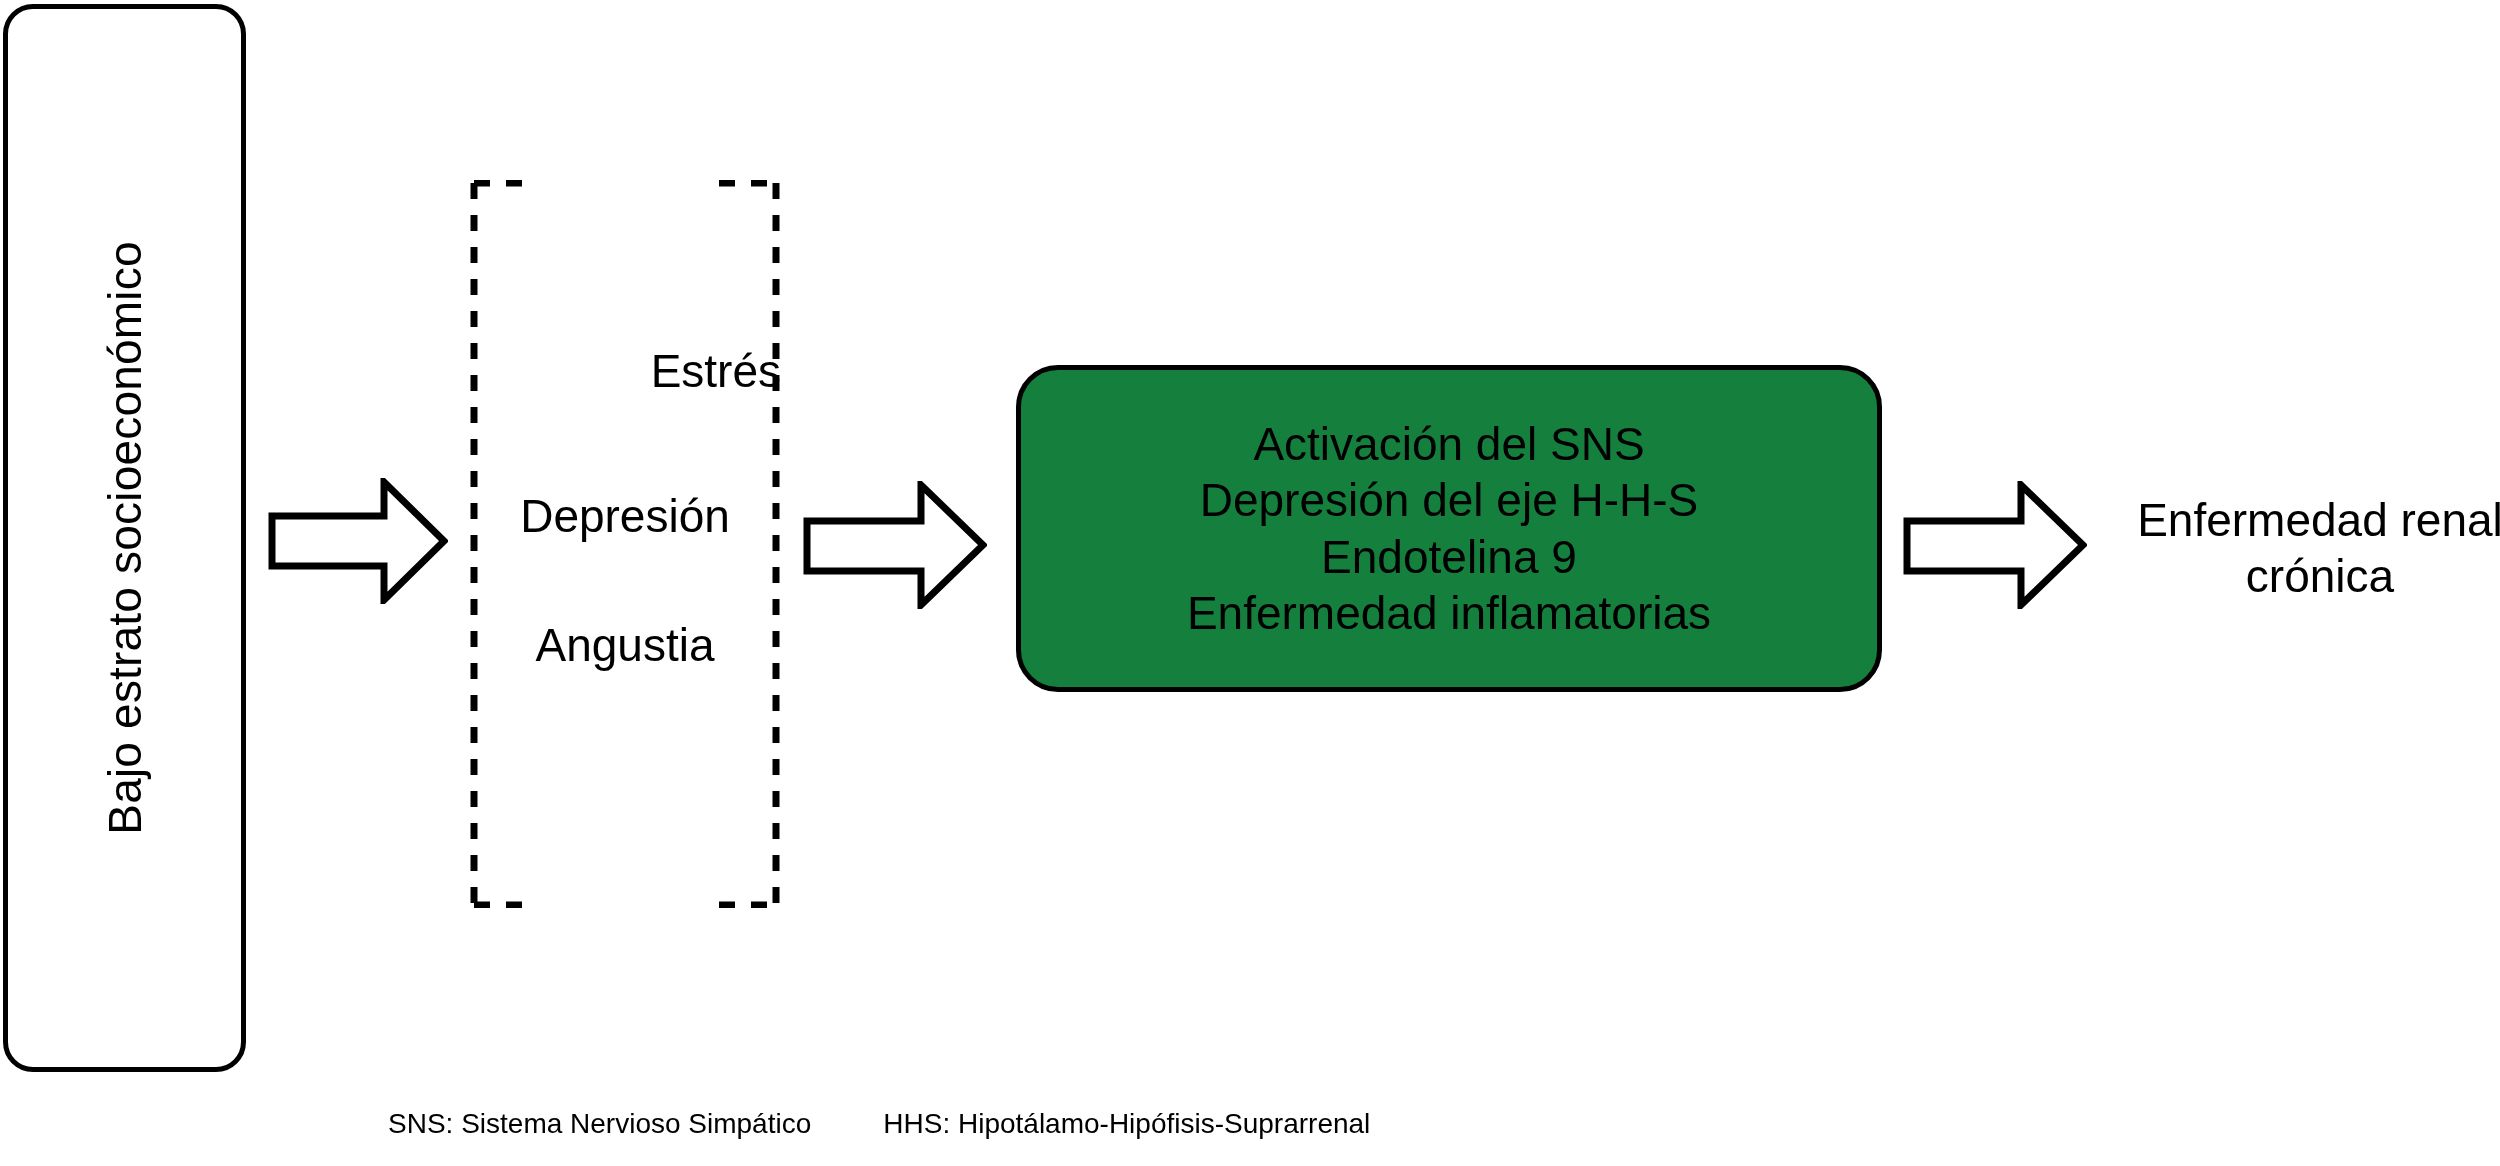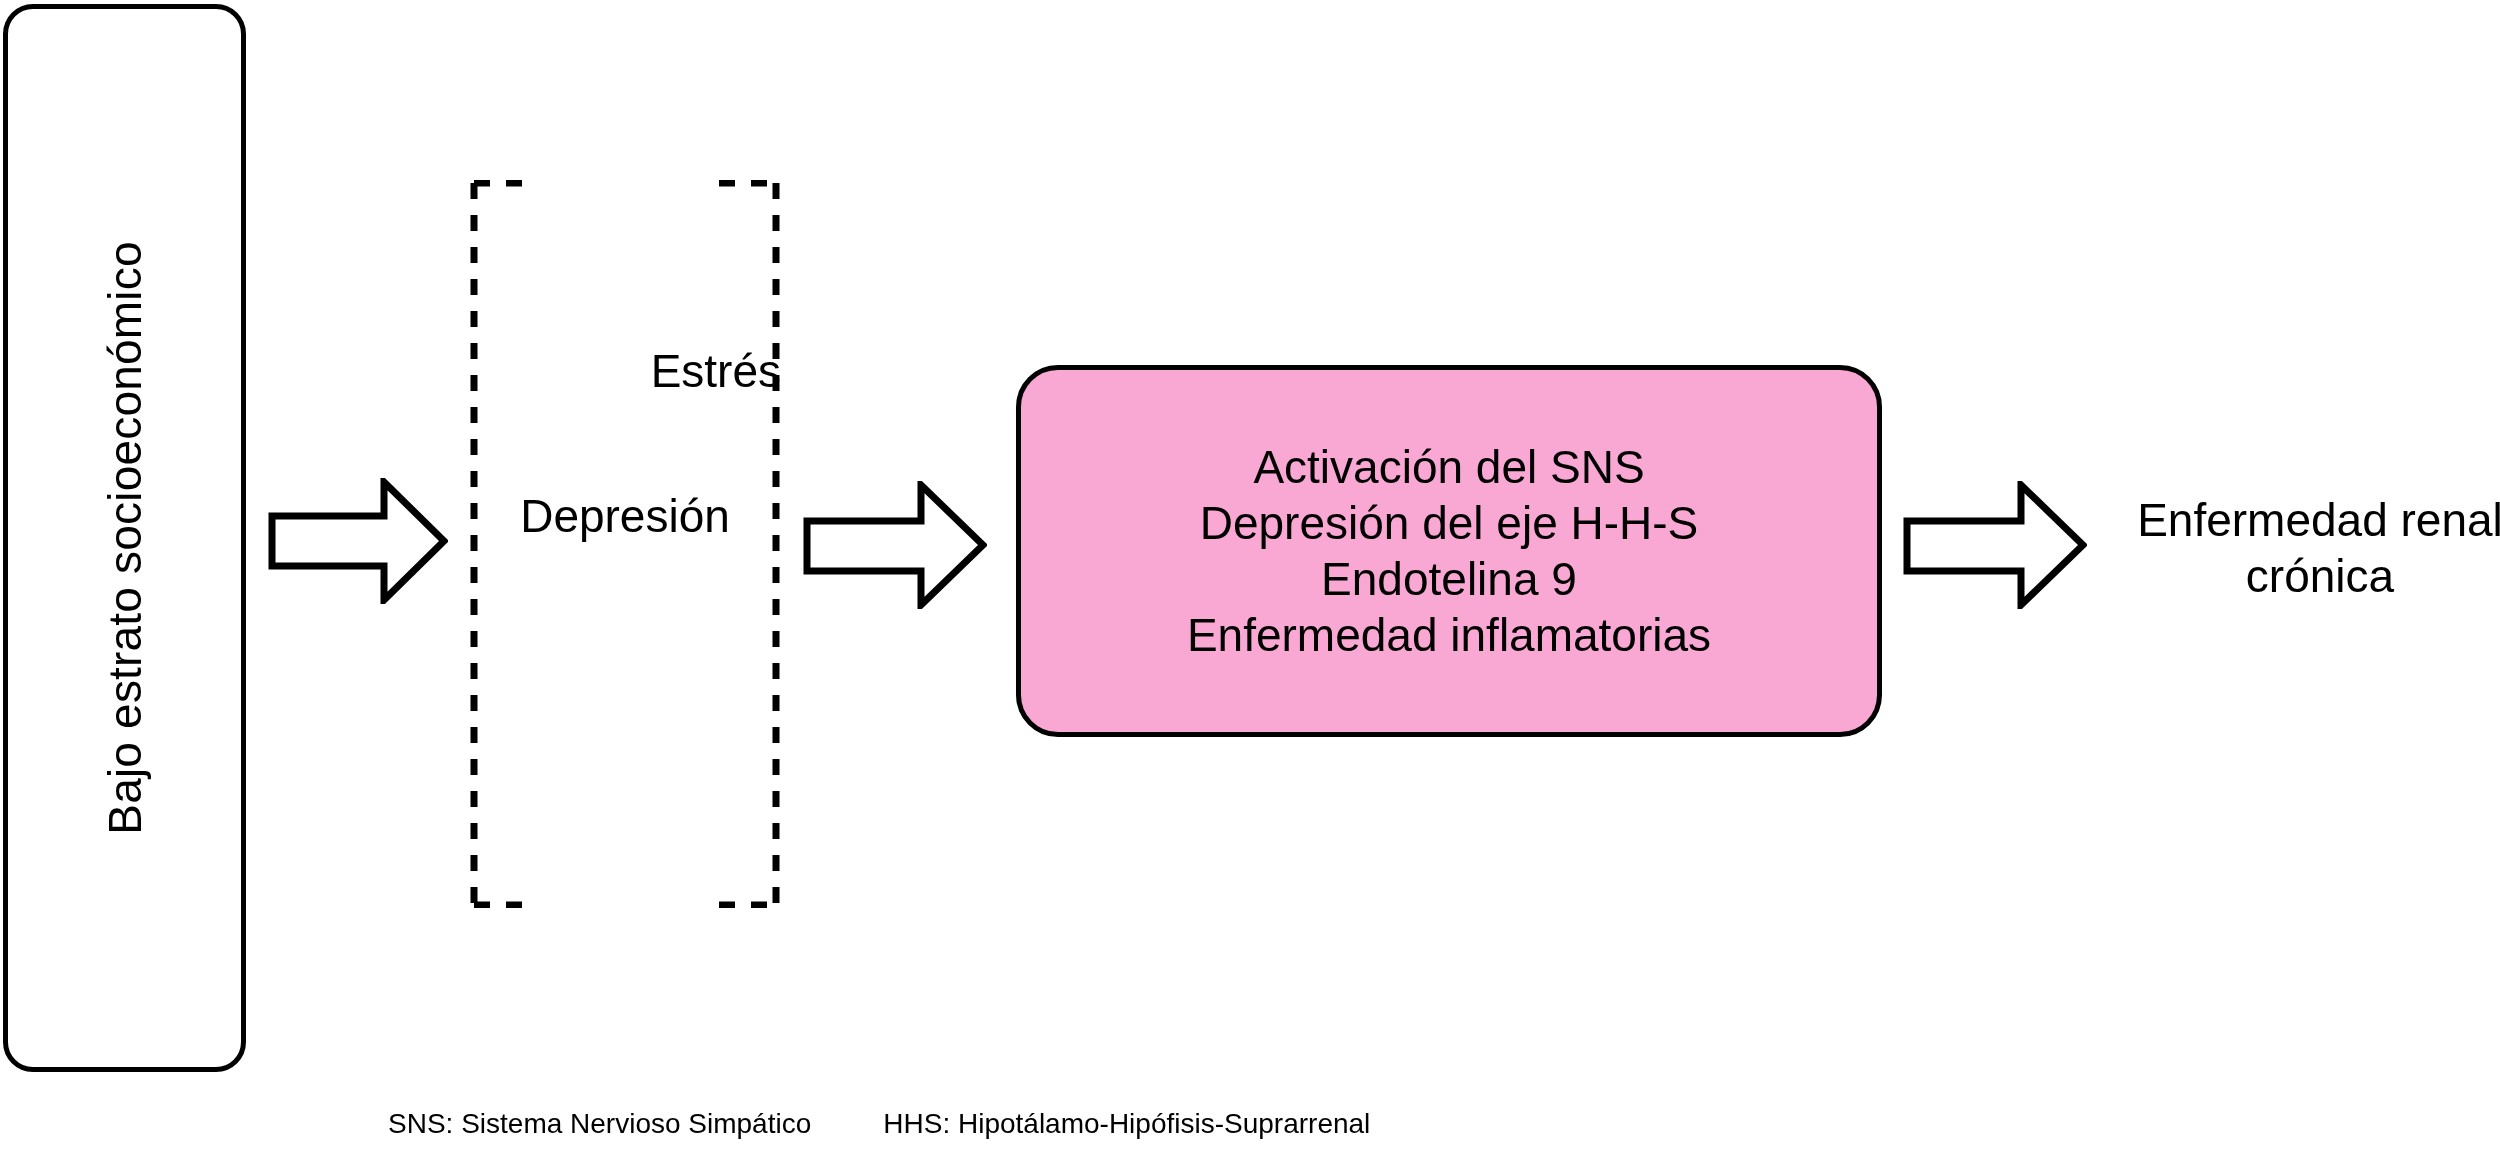--- a/index.html
+++ b/index.html
@@ -87,11 +87,11 @@
     left: 1016px;
     top: 365px;
     width: 866px;
-    height: 372px;
+    height: 327px;
     border: 5px solid #000000;
     border-radius: 42px;
     box-sizing: border-box;
-    background: #f9a8d4;
+    background: #15803d;
     display: flex;
     flex-direction: column;
     align-items: center;

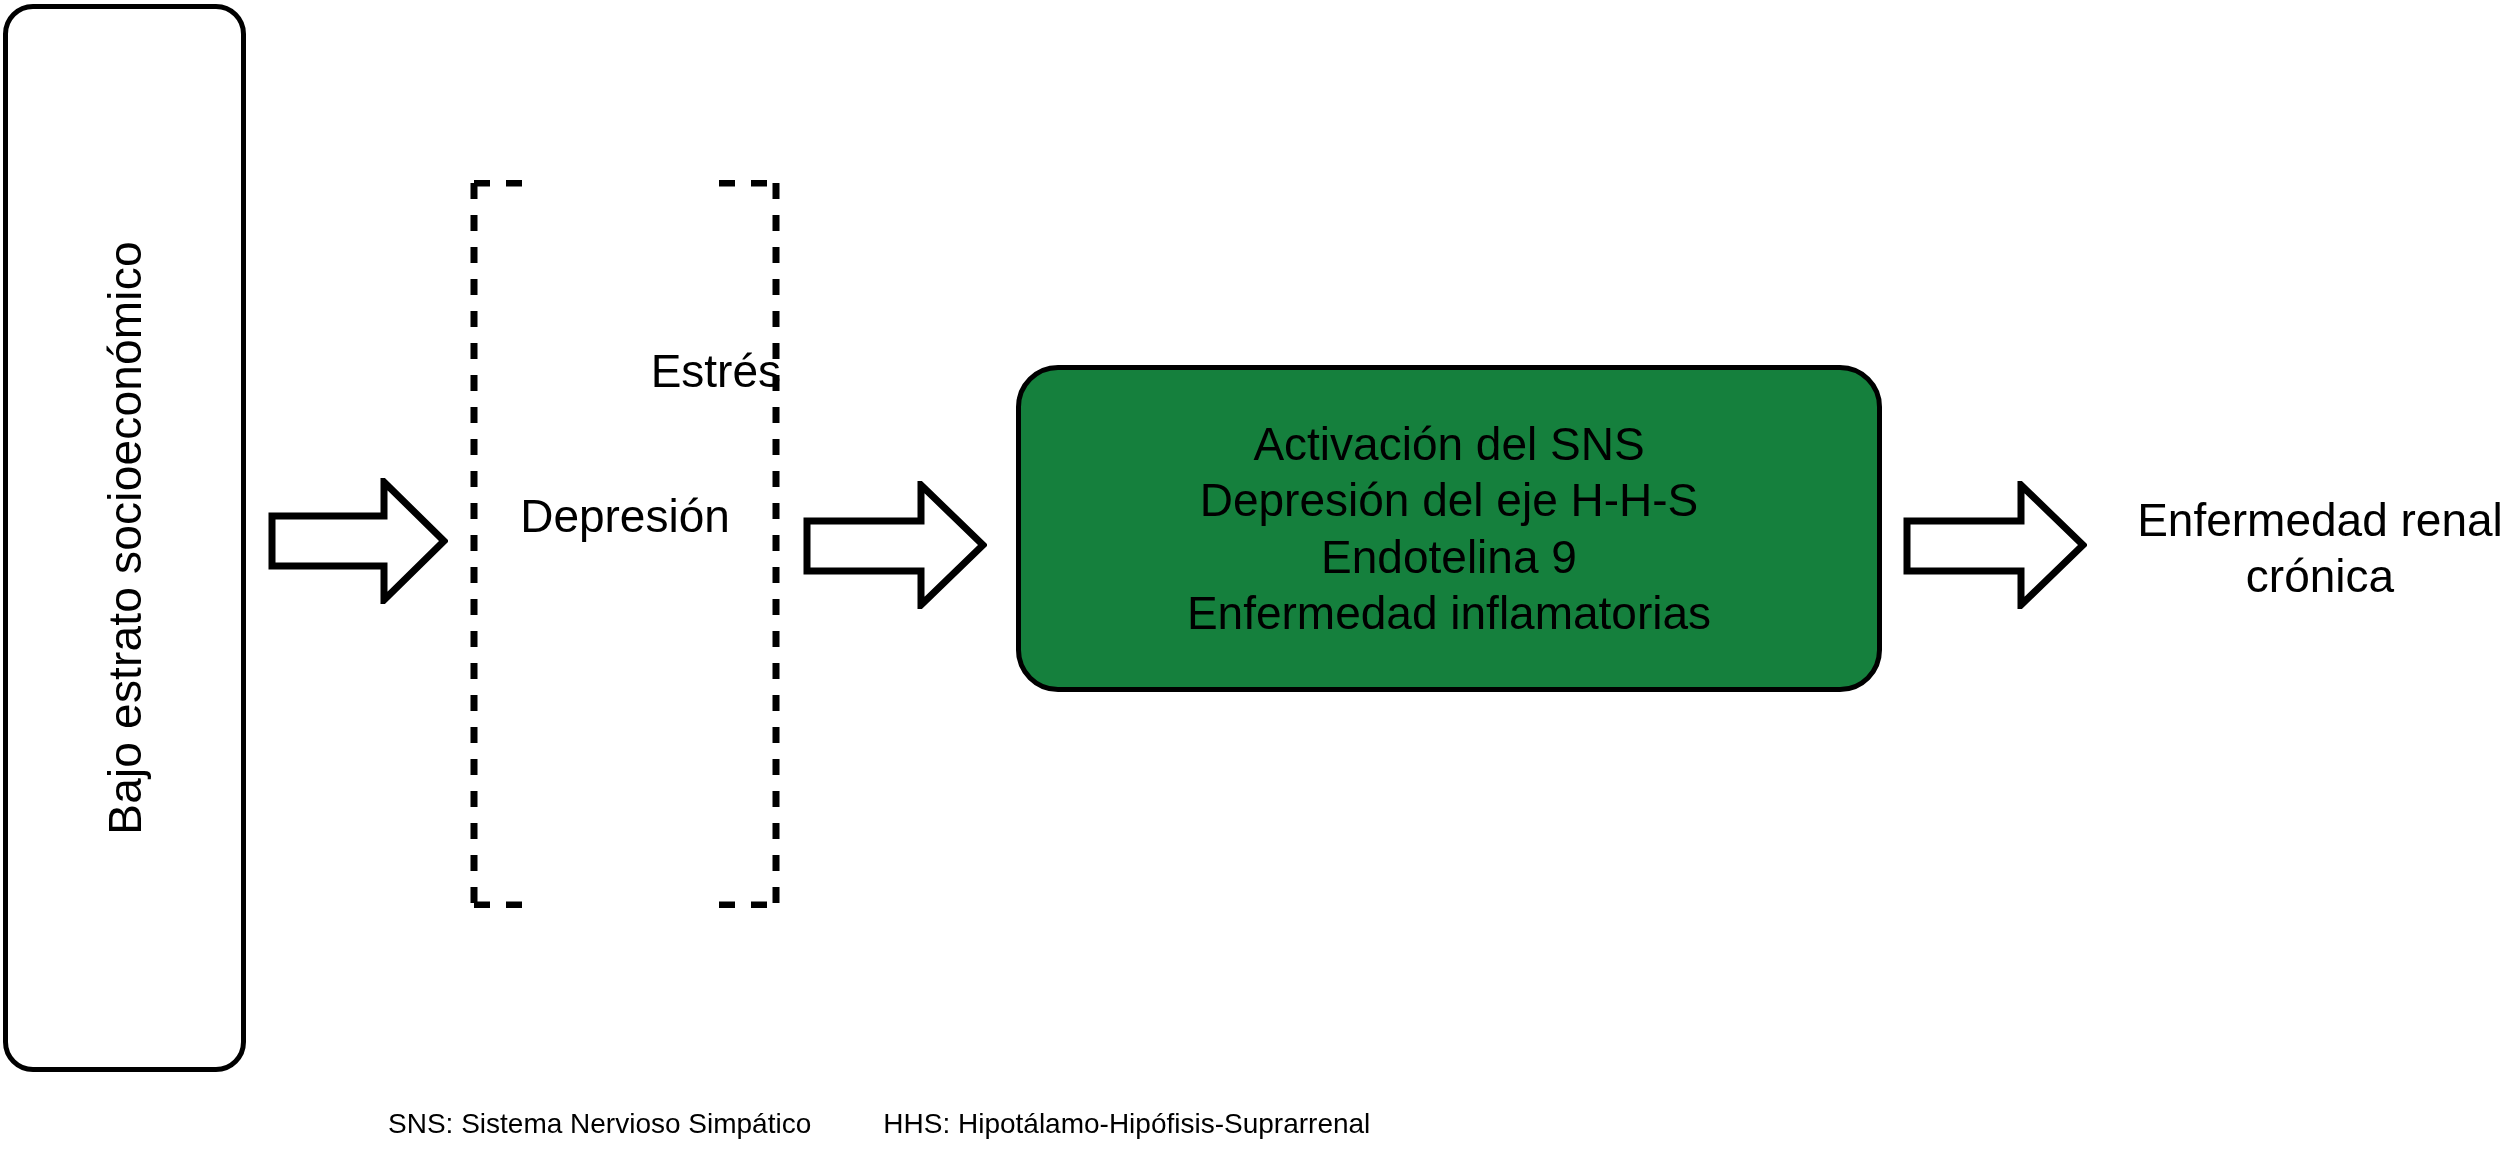--- a/index.html
+++ b/index.html
@@ -164,6 +164,7 @@
   <div class="dashed-items">
     <div class="dashed-item i1">Estrés</div>
     <div class="dashed-item i2">Depresión</div>
+    <div class="dashed-item i3">Angustia</div>
   </div>
 
   <div class="arrow" style="left:803px; top:481px;">

